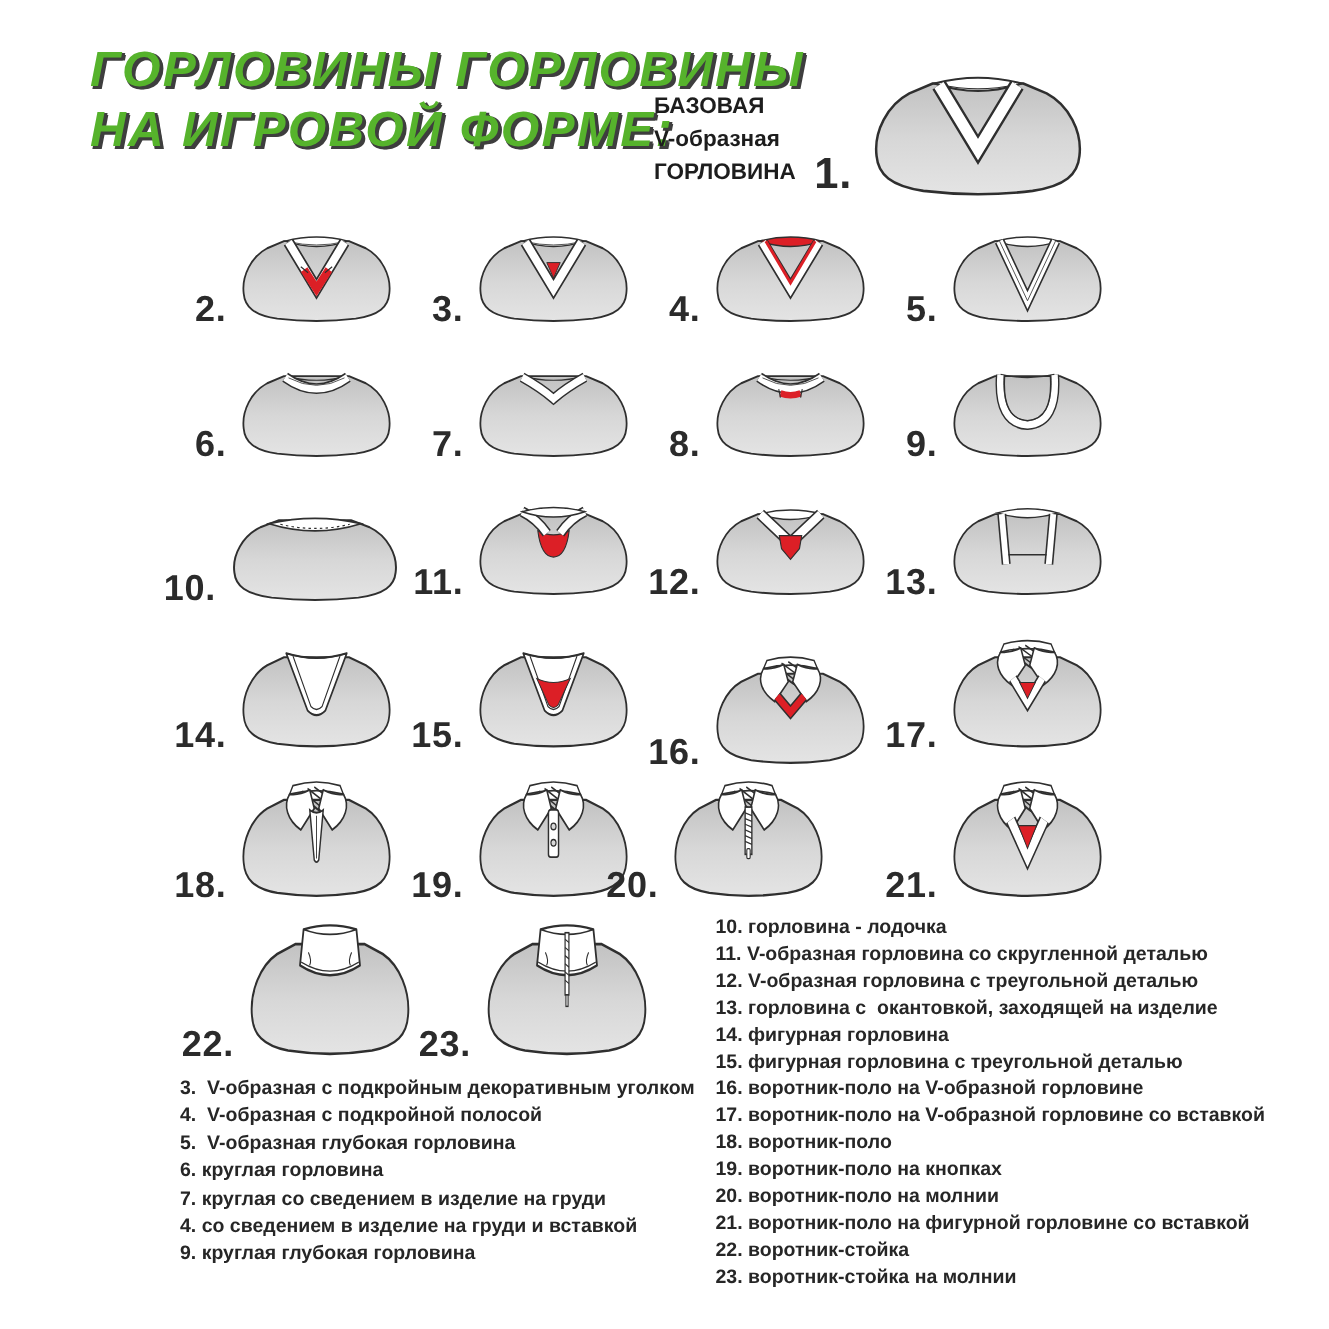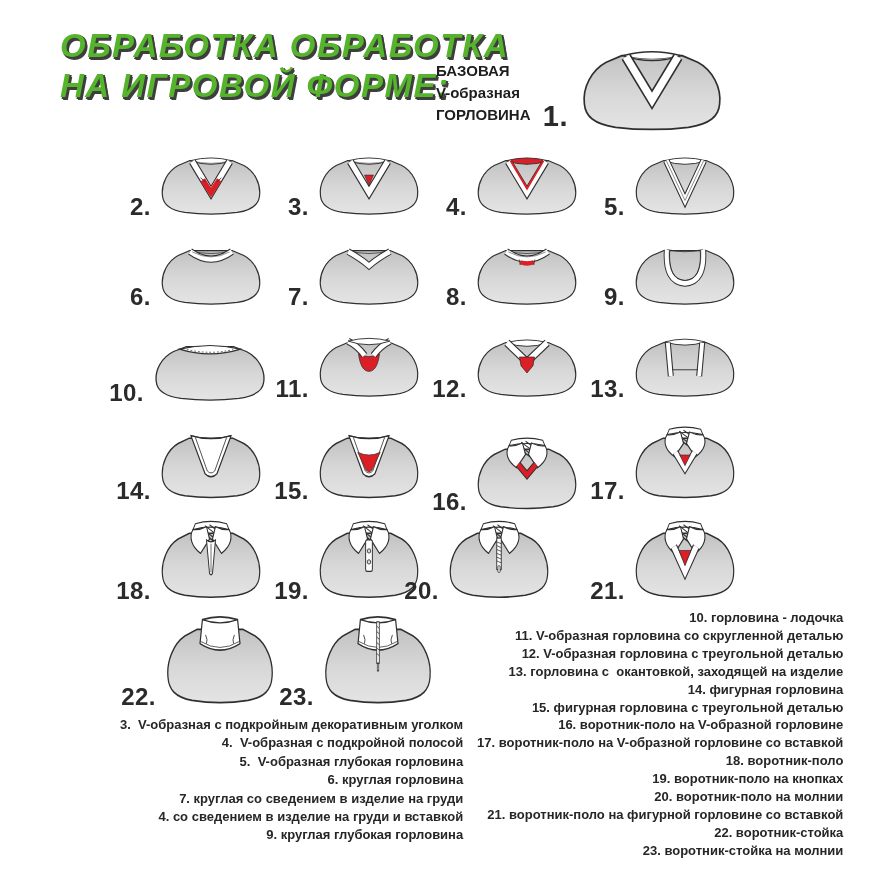--- a/index.html
+++ b/index.html
@@ -36,7 +36,7 @@
   </svg>
 
   <div id="title">
-    <div>ОБРАБОТКА ОБРАБОТКА</div>
+    <div>ГОРЛОВИНЫ ГОРЛОВИНЫ</div>
     <div>НА ИГРОВОЙ ФОРМЕ:</div>
   </div>
 

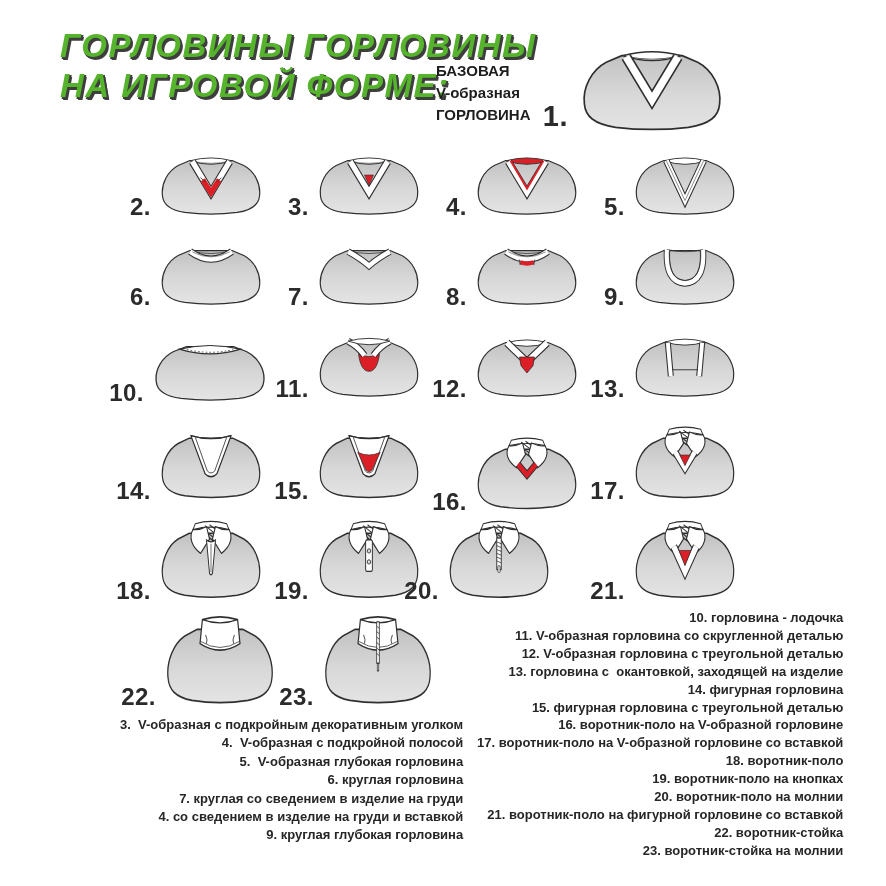--- a/index.html
+++ b/index.html
@@ -16,7 +16,7 @@
   .num{position:absolute;left:-50px;bottom:-3px;width:46px;text-align:right;
        font-size:24px;font-weight:bold;color:#2b2b2b;letter-spacing:0.5px;}
   .num.big{font-size:29px;left:-52px;bottom:2px;}
-  .legend{position:absolute;color:#262626;font-size:13px;font-weight:bold;text-align:right;}
+  .legend{position:absolute;color:#262626;font-size:13px;font-weight:bold;}
   .legend .legend-line{white-space:pre;}
   #legend-left{left:120px;top:716px;line-height:18.4px;}
   #legend-right{left:477px;top:609px;line-height:17.9px;}

